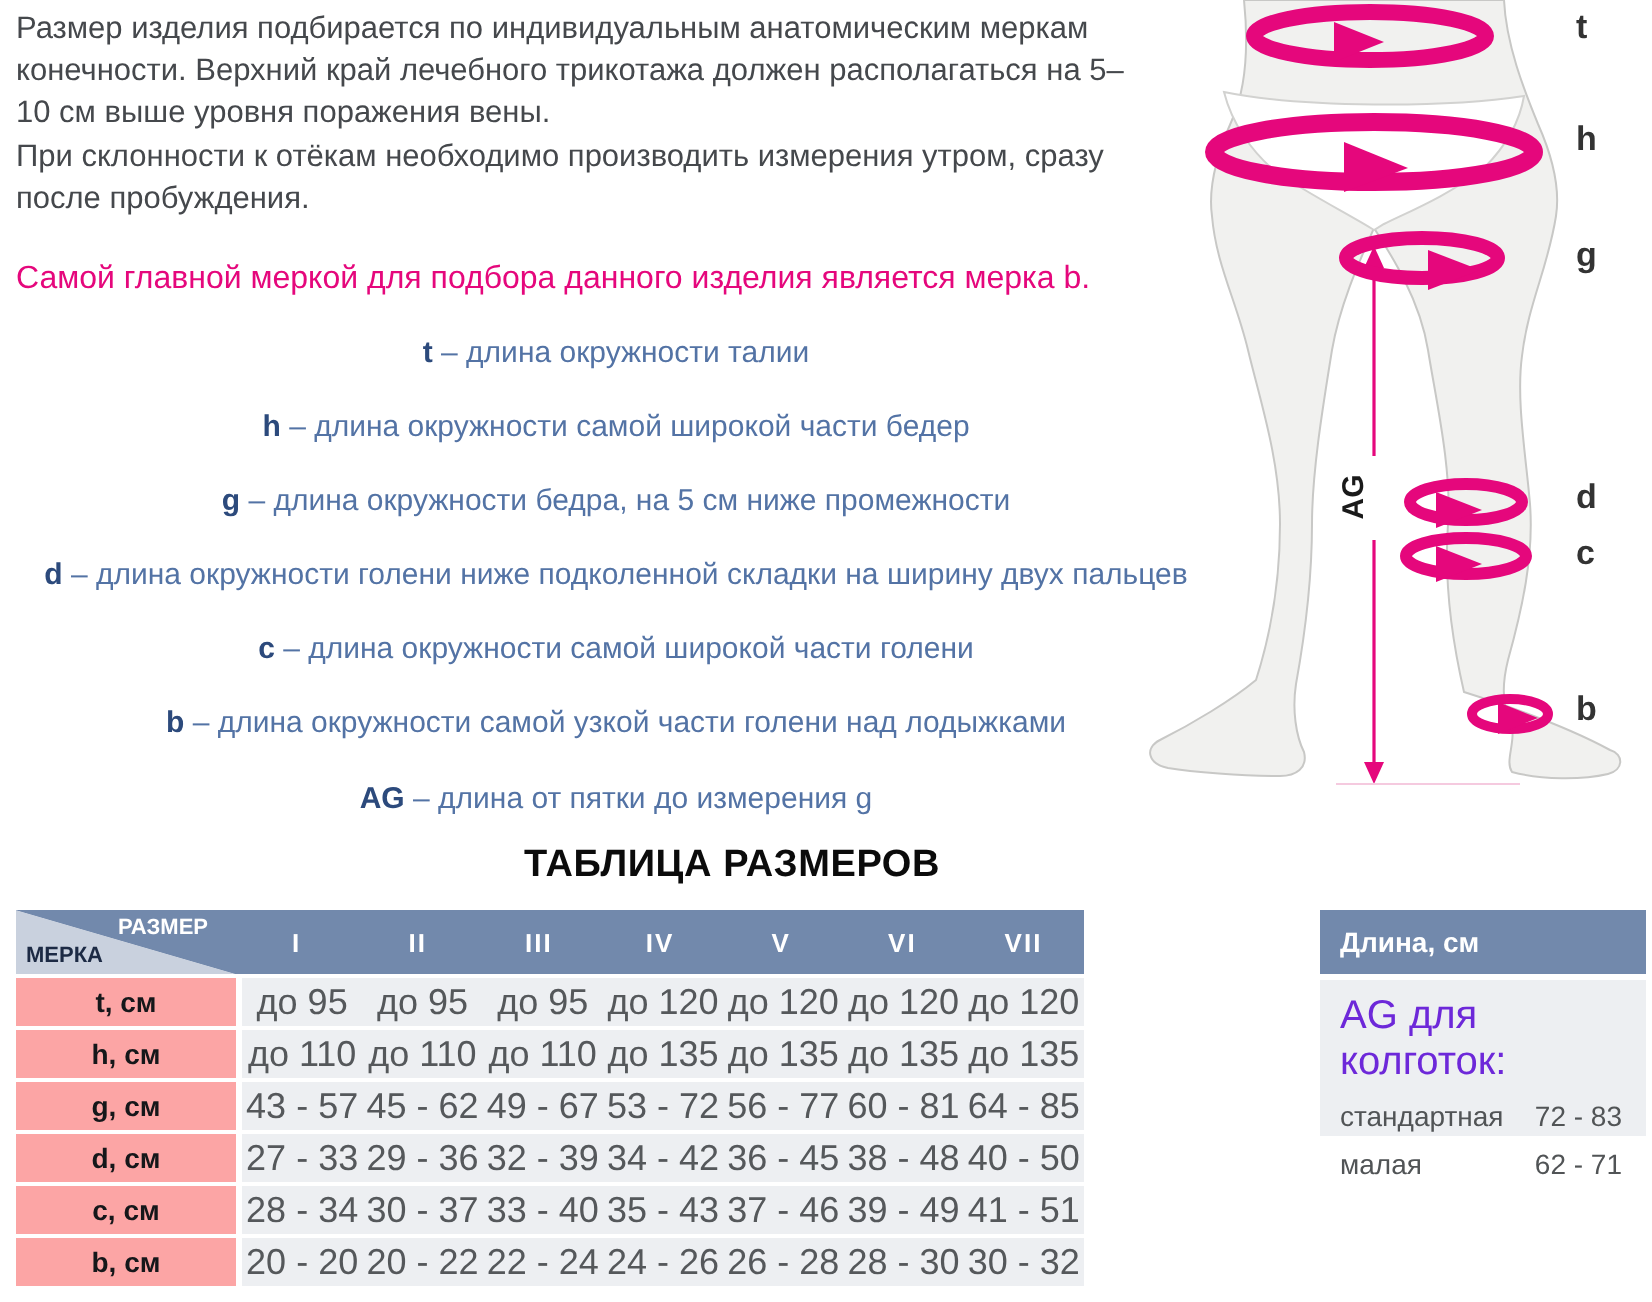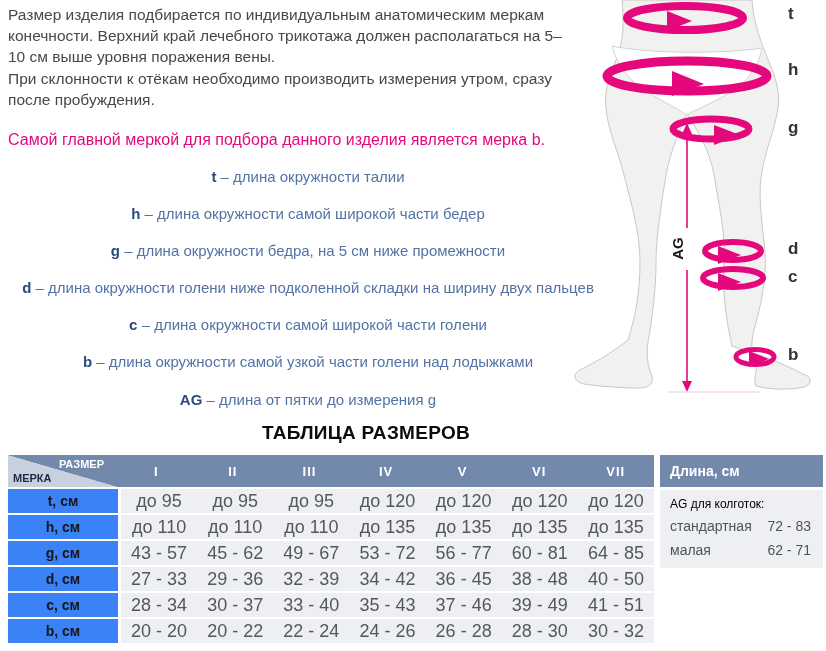--- a/index.html
+++ b/index.html
@@ -23,7 +23,7 @@
                font-size:19px;font-weight:bold;color:#0b0b0b;letter-spacing:.3px;}
 
   
-  .size-table{position:absolute;left:8px;top:455px;width:646px;}
+  .size-table{position:absolute;left:8px;top:455px;width:534px;}
   .st-header{display:flex;height:32px;background:#7289ac;}
   .st-corner{position:relative;width:110px;height:32px;flex:0 0 110px;
              background:linear-gradient(to top right,#c9d1de 49.6%,#7289ac 50.2%);}

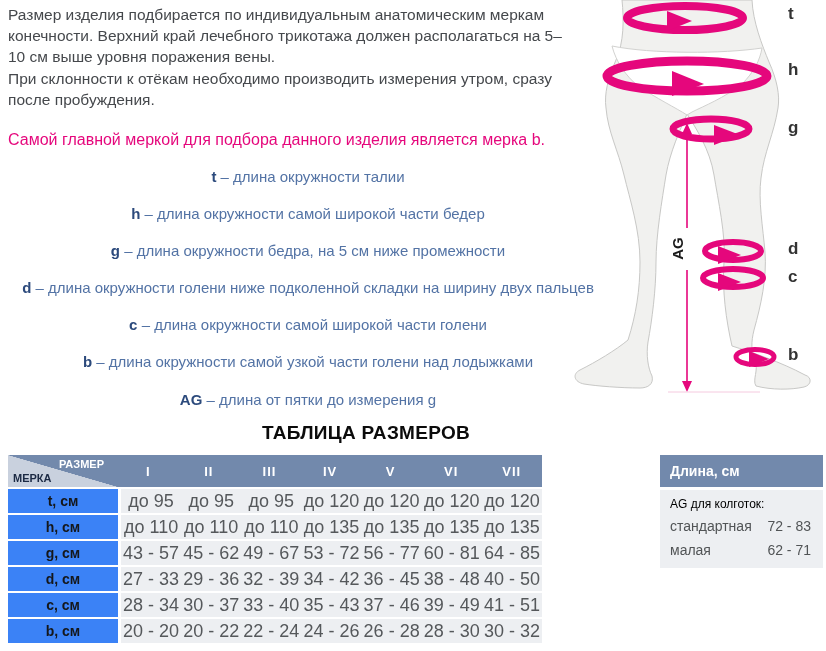--- a/index.html
+++ b/index.html
@@ -32,7 +32,7 @@
   .st-col{flex:1;display:flex;align-items:center;justify-content:center;
           color:#fff;font-size:13px;font-weight:bold;letter-spacing:1px;}
   .st-row{display:flex;height:24px;margin-top:2px;}
-  .st-label{flex:0 0 110px;margin-right:3px;background:#3b82f6;display:flex;
+  .st-label{flex:0 0 110px;margin-right:3px;background:#fca5a5;display:flex;
             align-items:center;justify-content:center;font-size:14px;font-weight:bold;color:#15171a;}
   .st-data{flex:1;display:flex;background:#edeff2;}
   .st-cell{flex:1;display:flex;align-items:center;justify-content:center;font-size:18px;color:#55585b;}

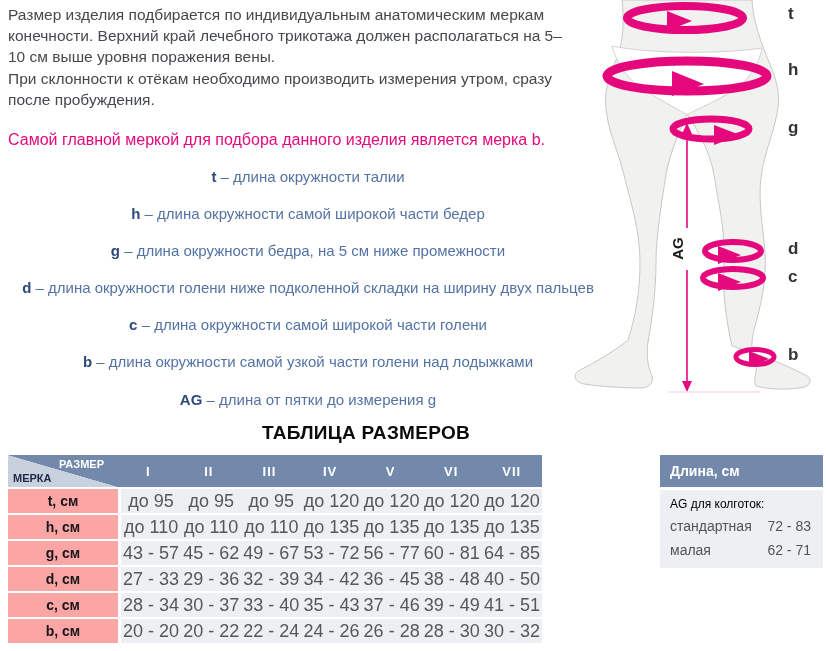--- a/index.html
+++ b/index.html
@@ -42,7 +42,7 @@
   .lp-header{height:32px;background:#7289ac;color:#fff;font-size:14px;font-weight:bold;
              line-height:32px;padding-left:10px;box-sizing:border-box;}
   .lp-body{margin-top:3px;background:#edeff2;padding:7px 12px 10px 10px;box-sizing:border-box;height:78px;}
-  .lp-sub{font-size:12px;color:#000000;margin-bottom:7px;}
+  .lp-sub{font-size:20px;color:#6d28d9;margin-bottom:7px;}
   .lp-row{display:flex;justify-content:space-between;font-size:14px;color:#515456;margin-bottom:8px;}
 </style>
 </head>

